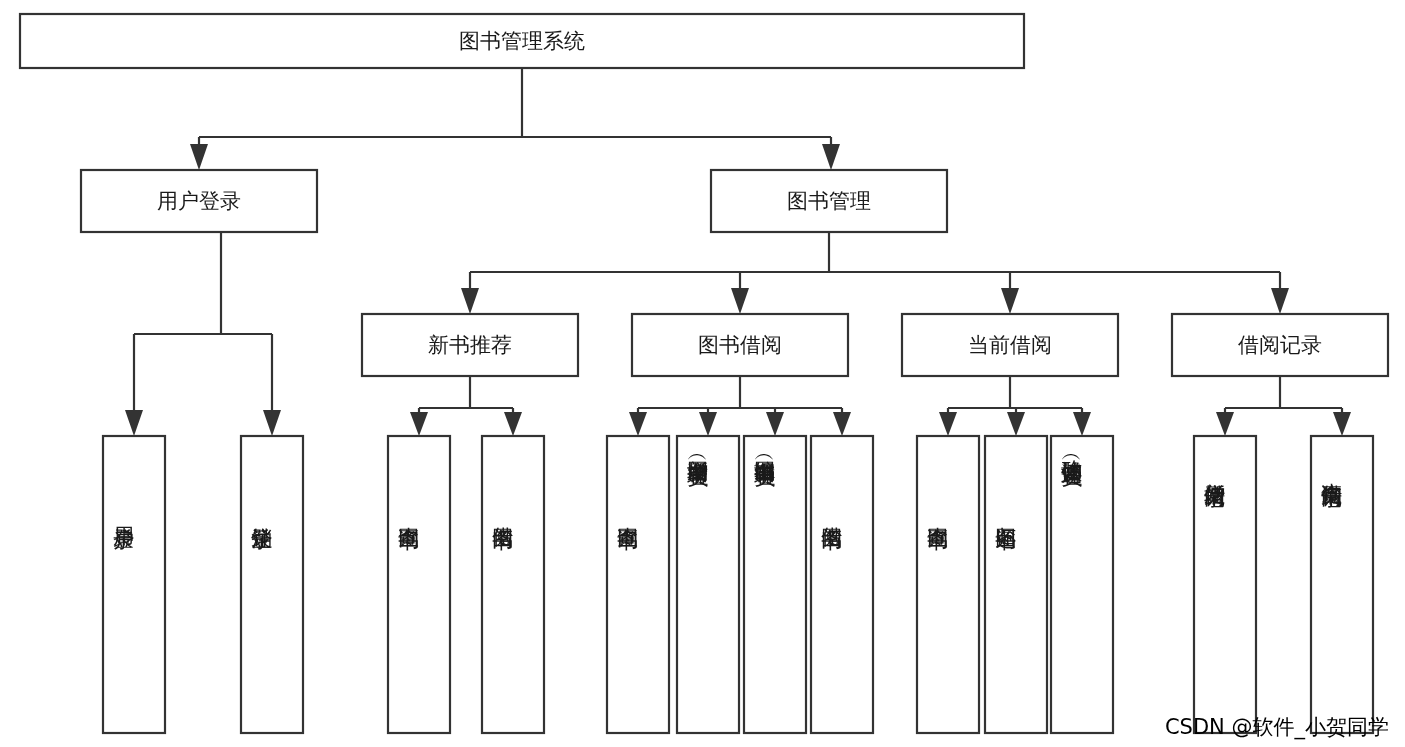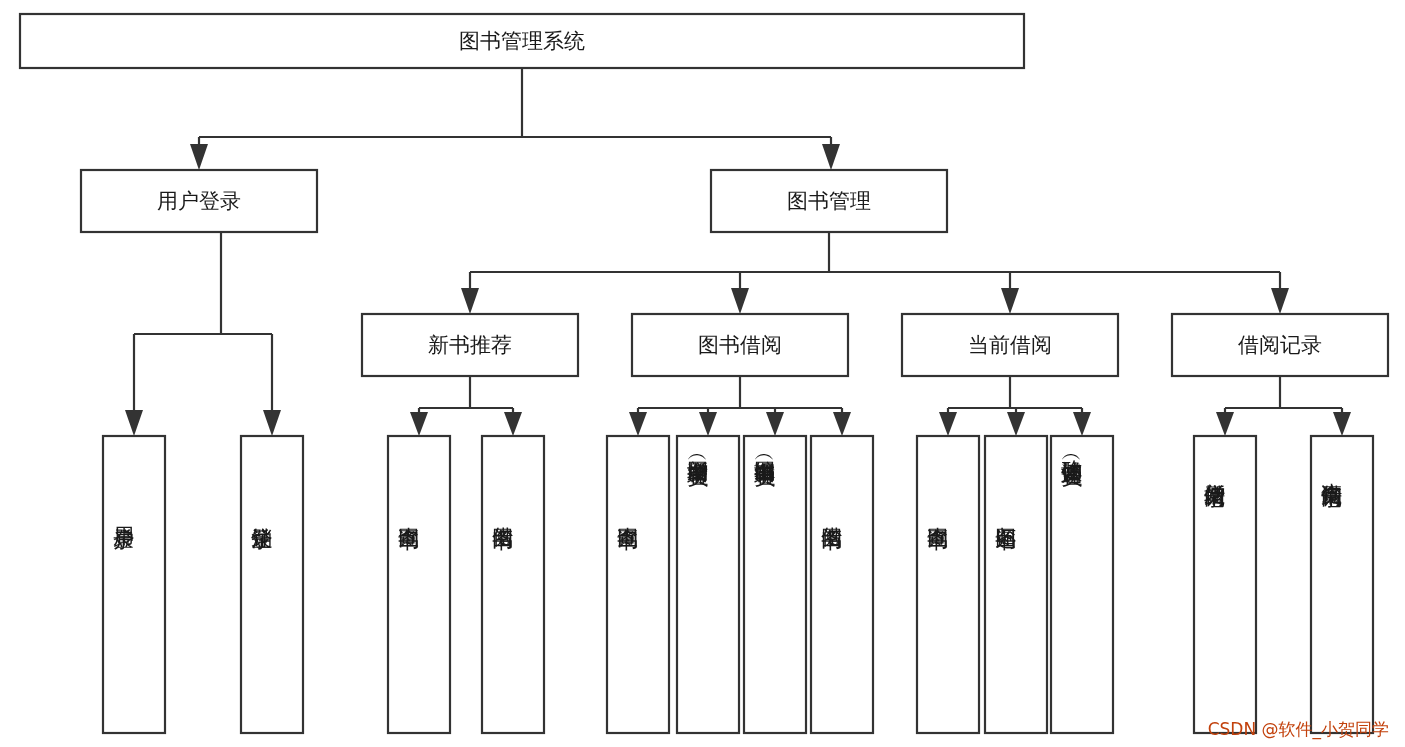--- a/index.html
+++ b/index.html
@@ -65,8 +65,8 @@
     right: 10px;
     bottom: 6px;
     font-family: "DejaVu Sans", "Liberation Sans", sans-serif;
-    font-size: 17px;
-    color: #c2410c;
+    font-size: 21px;
+    color: #000000;
     white-space: nowrap;
   }
 </style>

